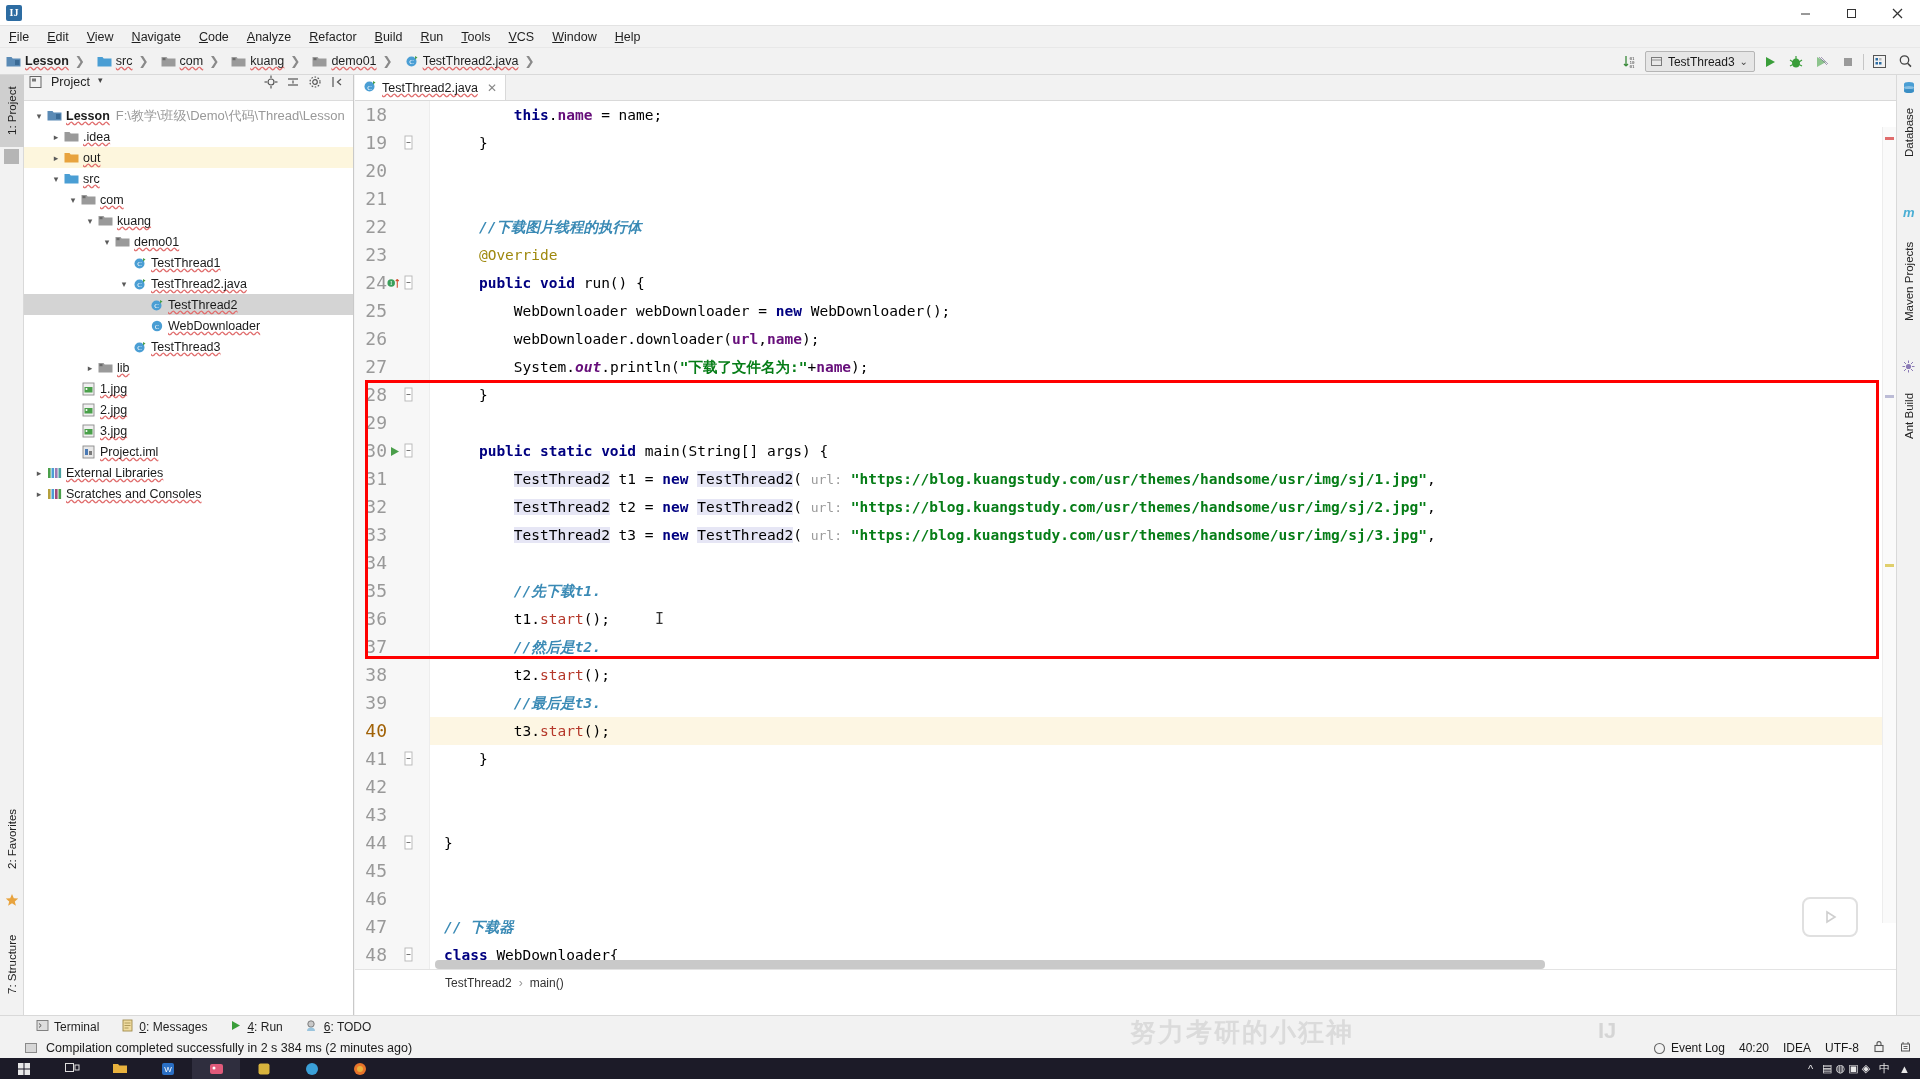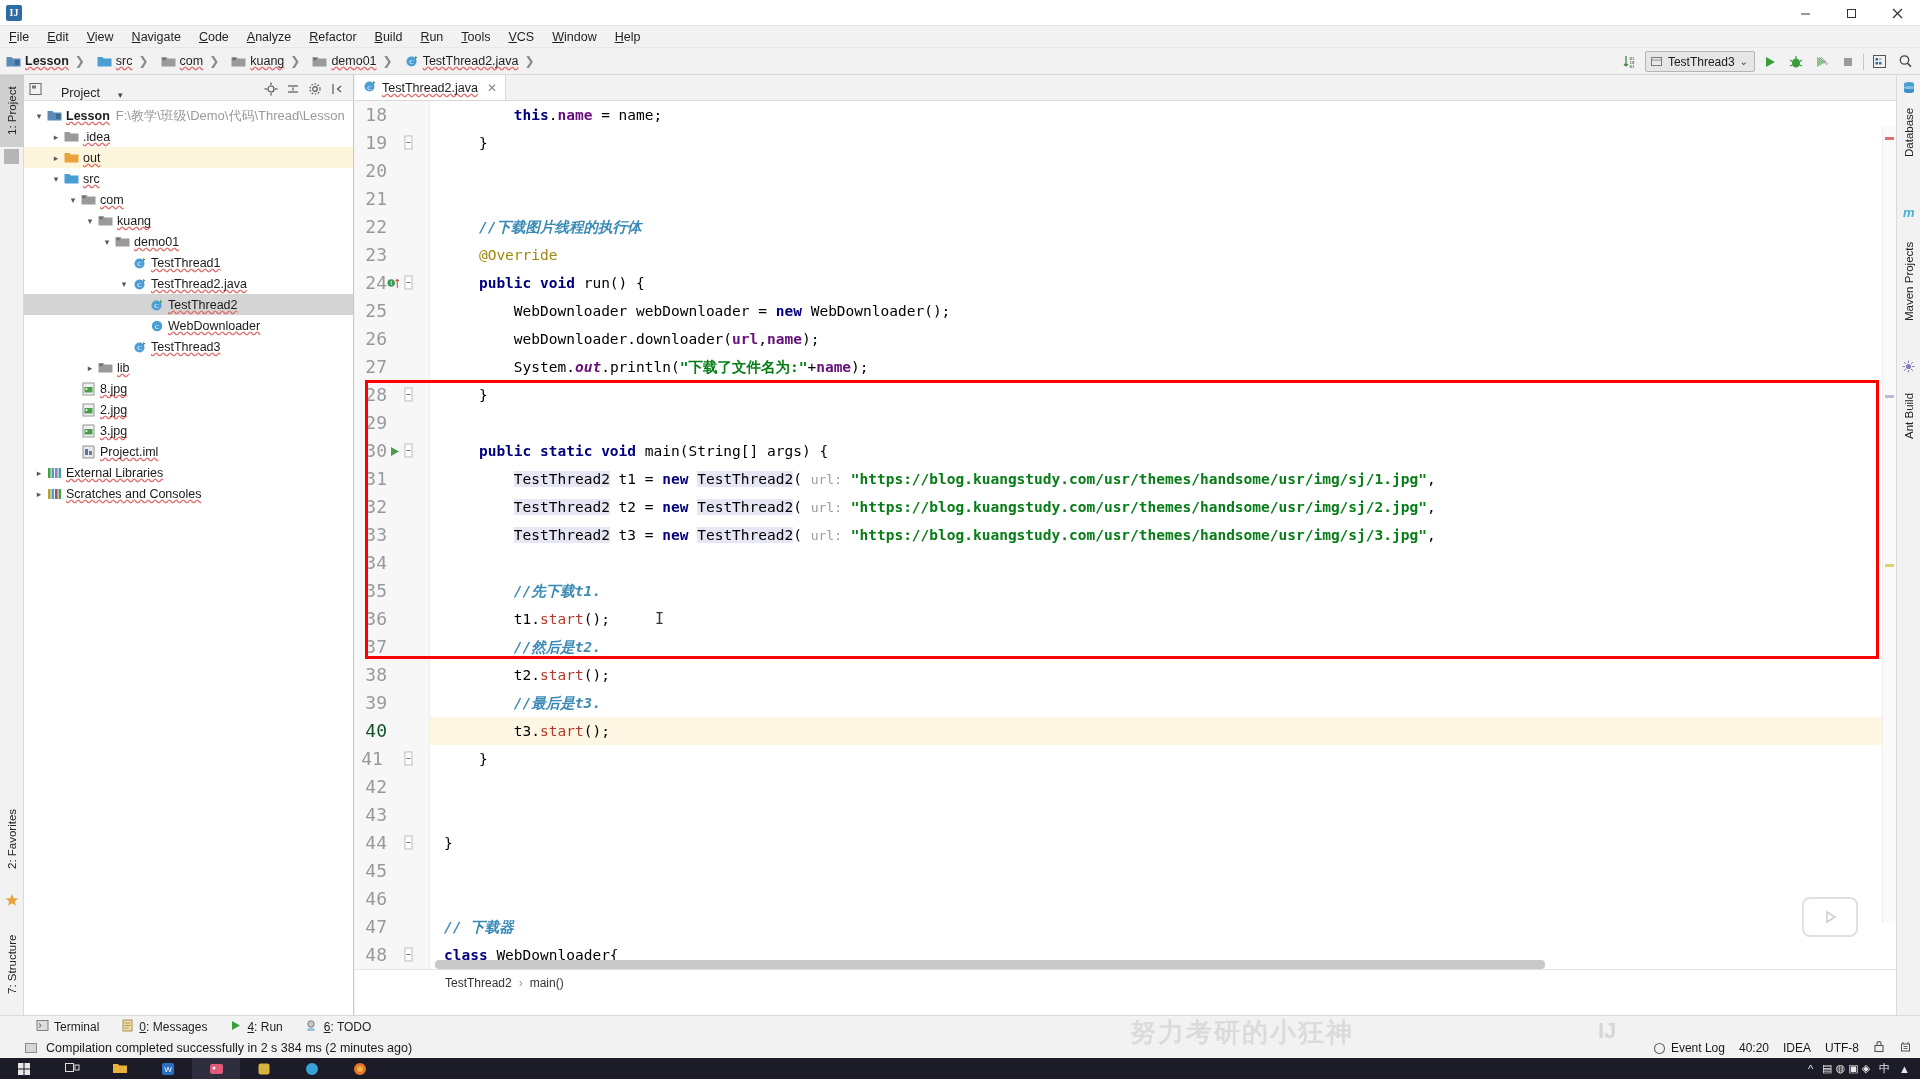--- a/index.html
+++ b/index.html
@@ -88,7 +88,7 @@
   }
   .pp-header {
     height: 26px; background: #f2f2f2; border-bottom: 1px solid #dcdcdc;
-    display: flex; align-items: flex-end; padding: 0 5px; gap: 18px;
+    display: flex; align-items: flex-start; padding: 0 5px; gap: 8px;
   }
   .pp-title { font-size: 12.5px; color: #1f1f1f; }
   .pp-header-right { margin-left: auto; display: flex; gap: 8px; align-items: center; padding-right: 4px; }

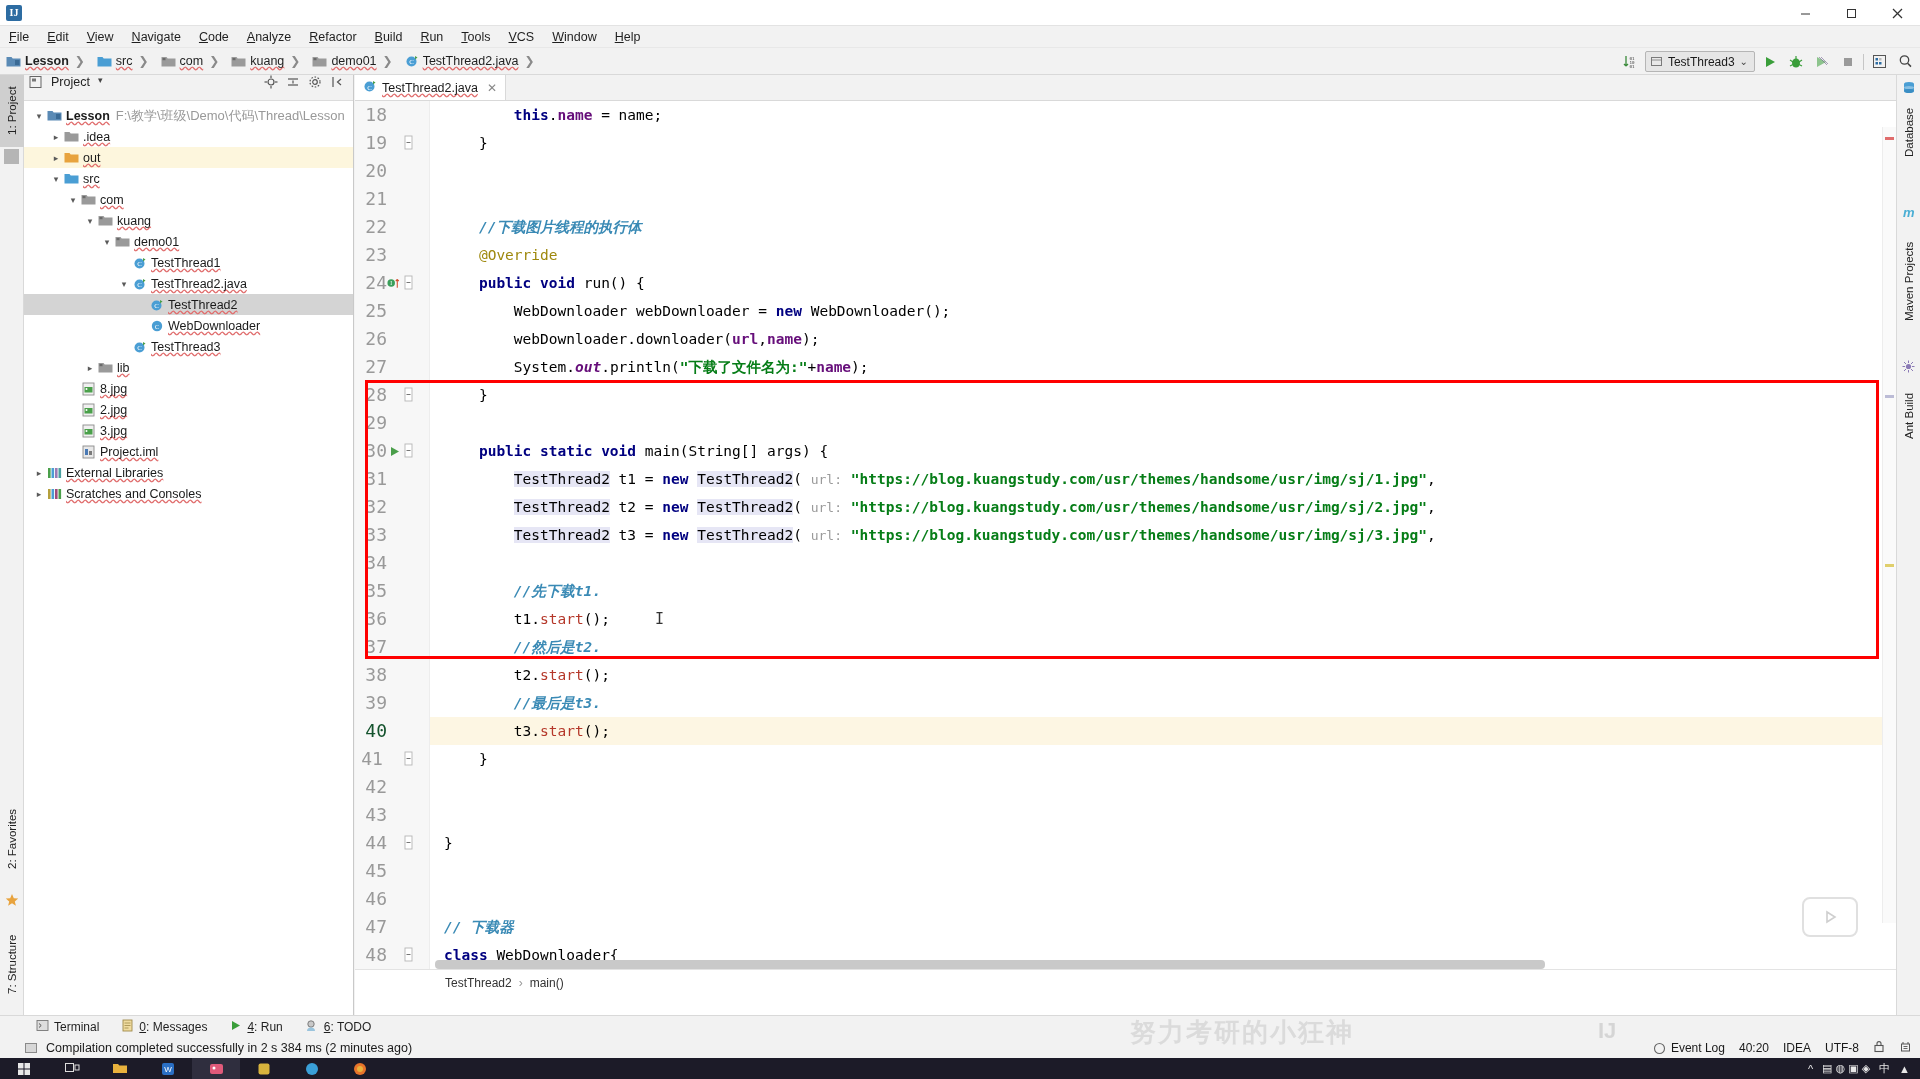--- a/index.html
+++ b/index.html
@@ -636,7 +636,7 @@
               <circle cx="4.5" cy="7" r="1" fill="#fff"></circle>
             </svg>
           </span>
-          <span class="tlabel sq">8.jpg</span>
+          <span class="tlabel sq">1.jpg</span>
         </div>
         <div class="trow" style="padding-left: 42px;">
           <span class="arrow"></span>

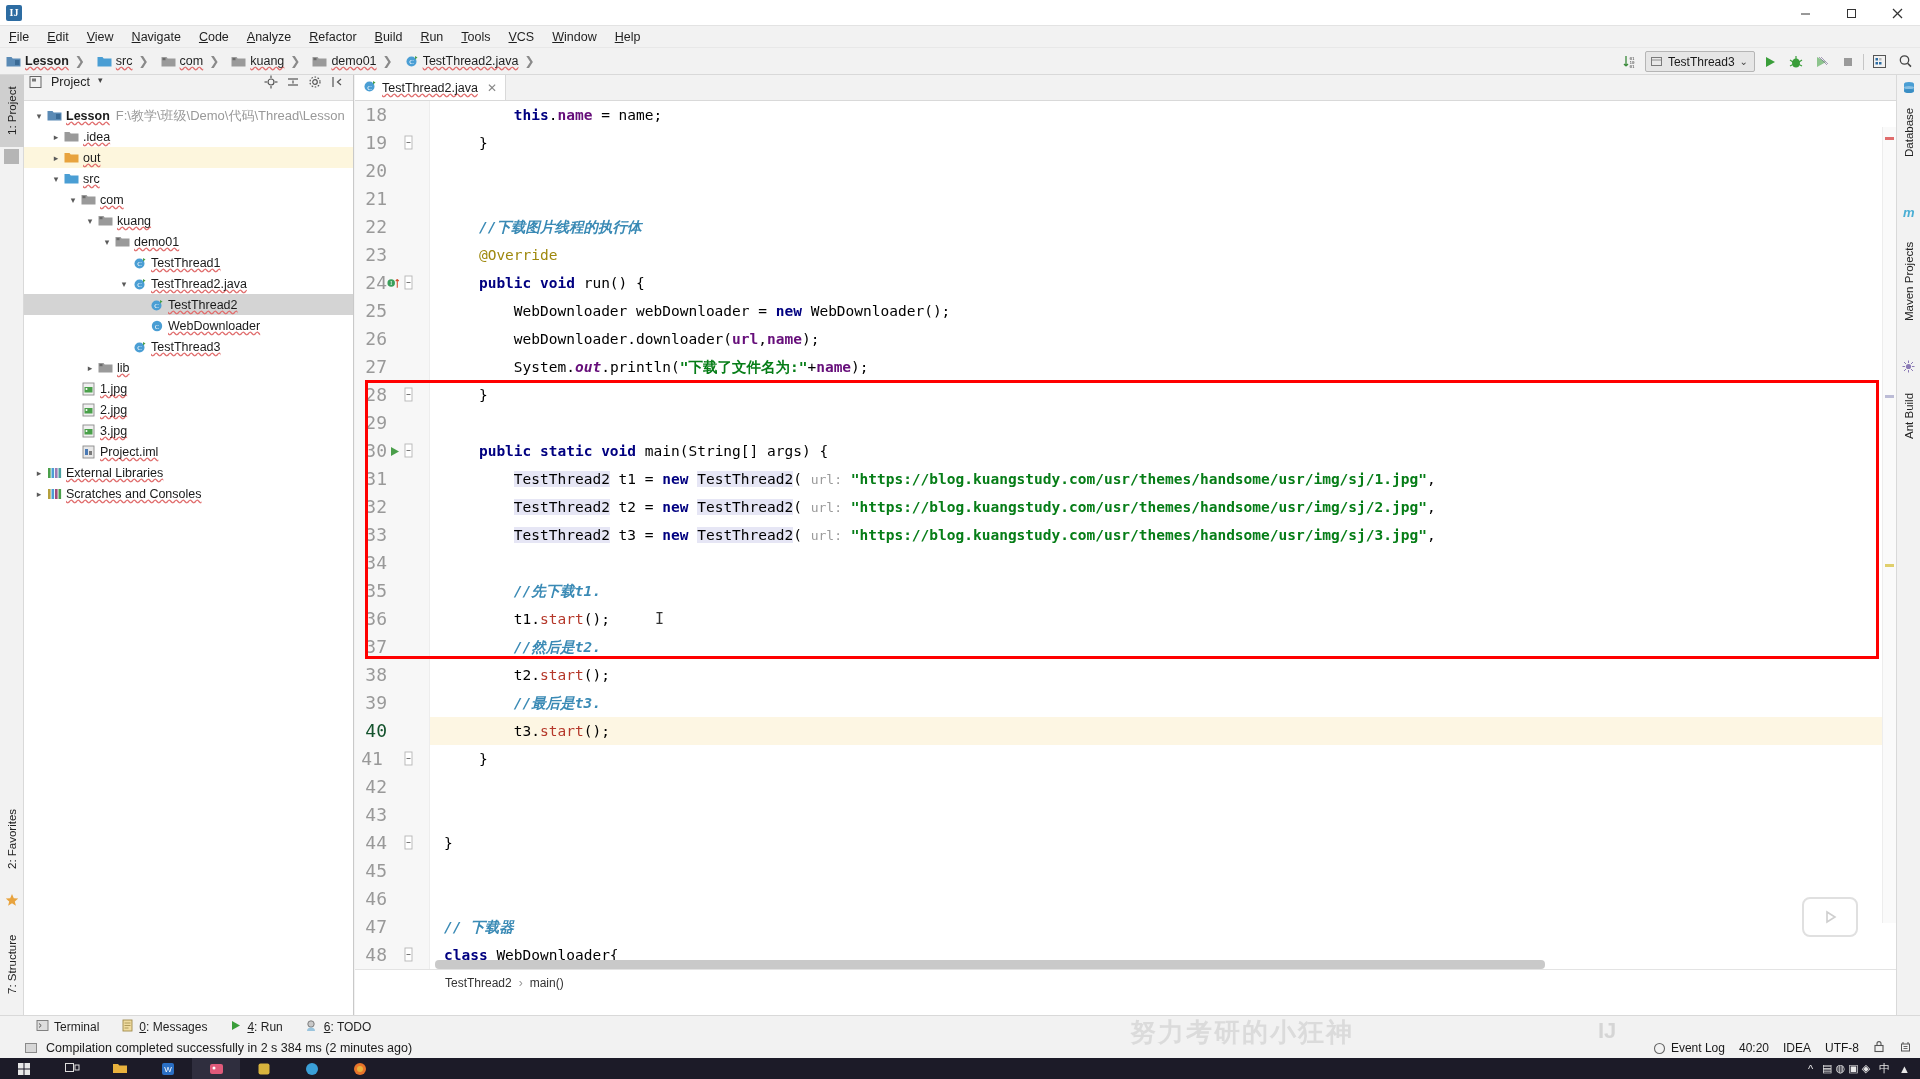--- a/index.html
+++ b/index.html
@@ -133,7 +133,7 @@
     position: absolute; right: 42px; width: 30px; text-align: right;
     font-family: "DejaVu Sans Mono", monospace; font-size: 18px; color: #999999; line-height: 28px;
   }
-  .lnum.cur { color: #14532d; }
+  .lnum.cur { color: #a16207; }
   .fold {
     position: absolute; right: 14px; width: 13px; height: 28px;
     display: flex; align-items: center; justify-content: center;

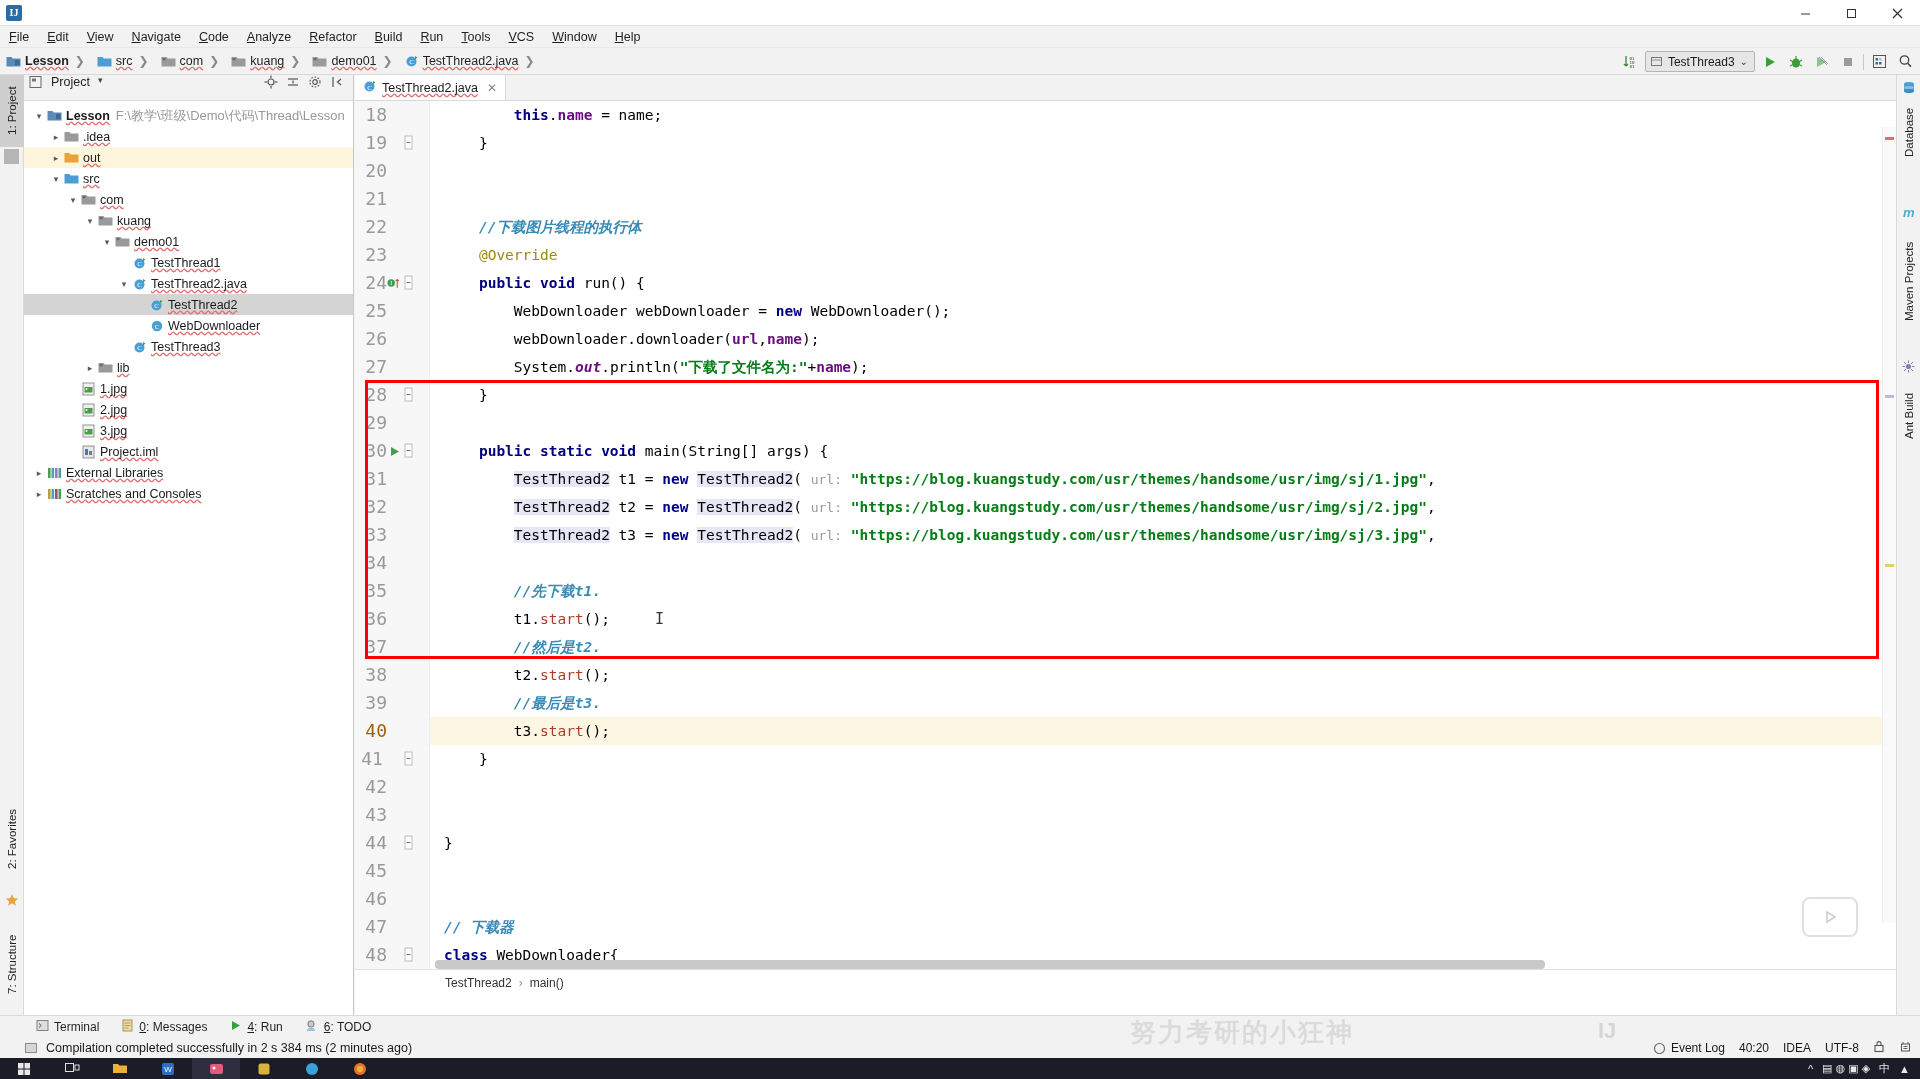--- a/index.html
+++ b/index.html
@@ -774,7 +774,7 @@
           <div class="lnum" style="top: 560px;">38</div>
           <div class="lnum" style="top: 588px;">39</div>
           <div class="lnum cur" style="top: 616px;">40</div>
-          <div class="lnum" style="top: 644px; text-align: center;">41</div>
+          <div class="lnum" style="top: 644px;">41</div>
           <div class="fold" style="top: 644px;">
             <svg width="11" height="22" viewBox="0 0 11 22">
               <rect x="2" y="4" width="7" height="13" fill="#fff" stroke="#b5b5b5" stroke-width="0.9"></rect>

